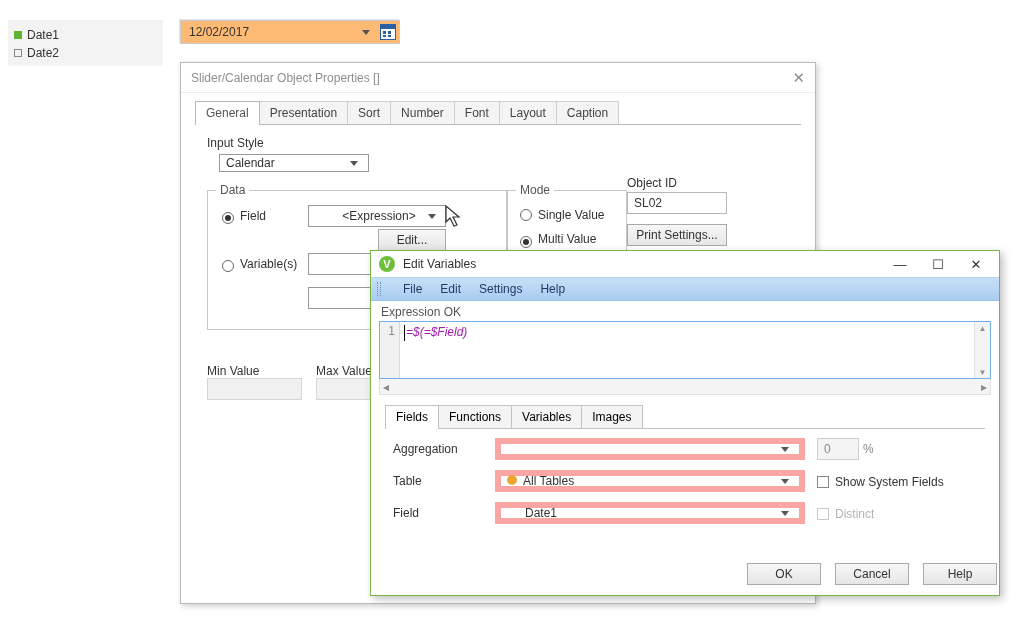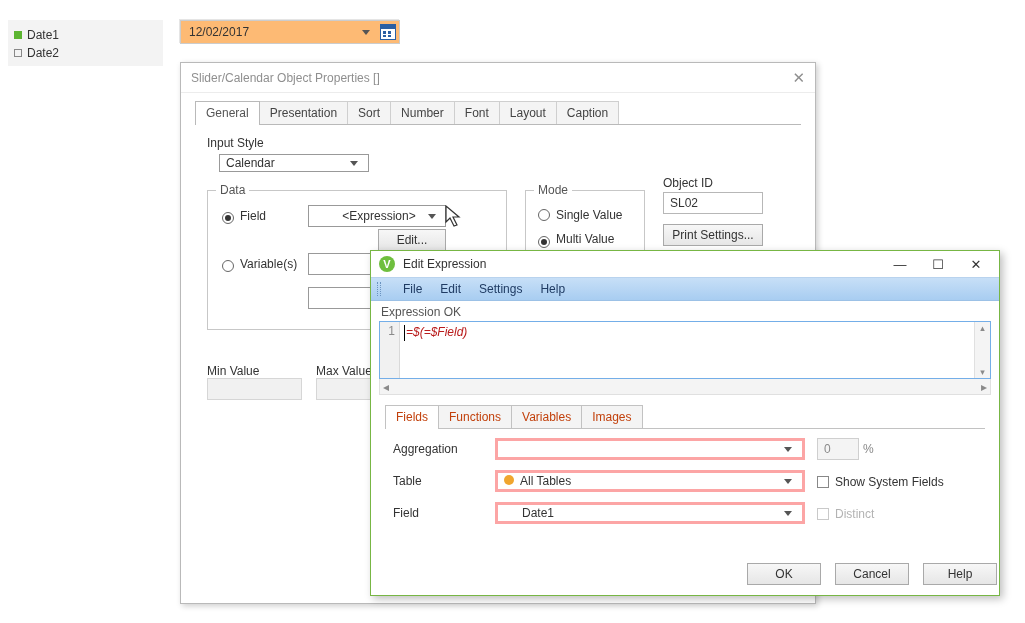--- a/index.html
+++ b/index.html
@@ -127,7 +127,7 @@
       <span class="tri-down"></span>
     </div>
 
-    <div style="display:flex; gap:18px; margin-top:4px;">
+    <div style="display:flex; margin-top:4px;">
 
       <div class="fieldset" style="flex:0 0 300px; height:140px;">
         <span class="legend">Data</span>

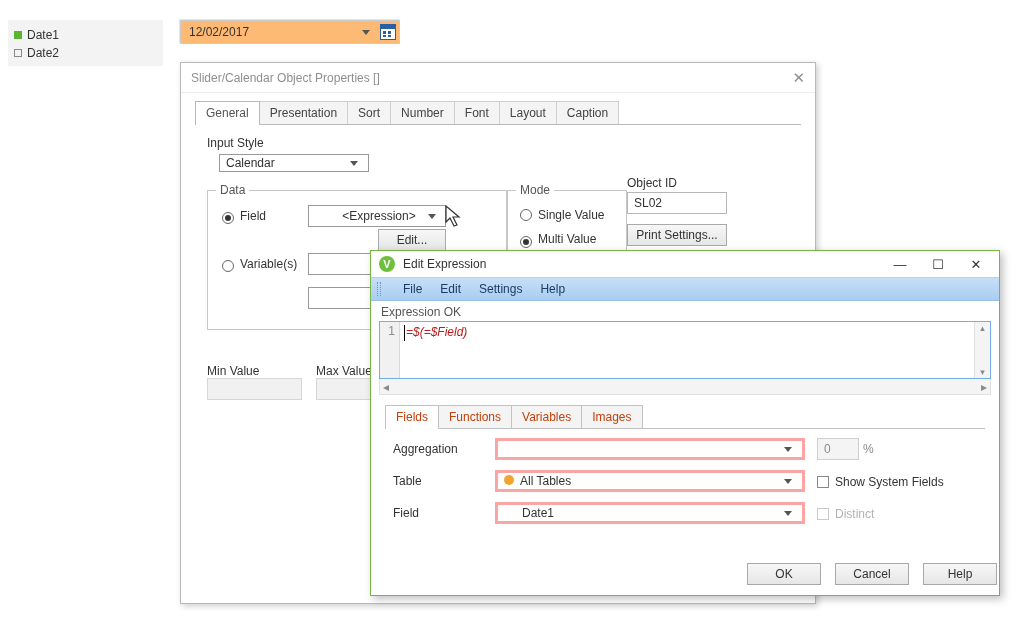--- a/index.html
+++ b/index.html
@@ -199,7 +199,7 @@
 <div class="dlg2">
   <div class="dlg2-title">
     <span class="ico">V</span>
-    <span>Edit Expression</span>
+    <span>Edit Variables</span>
     <span class="spacer"></span>
     <span class="winbtn">—</span>
     <span class="winbtn">☐</span>

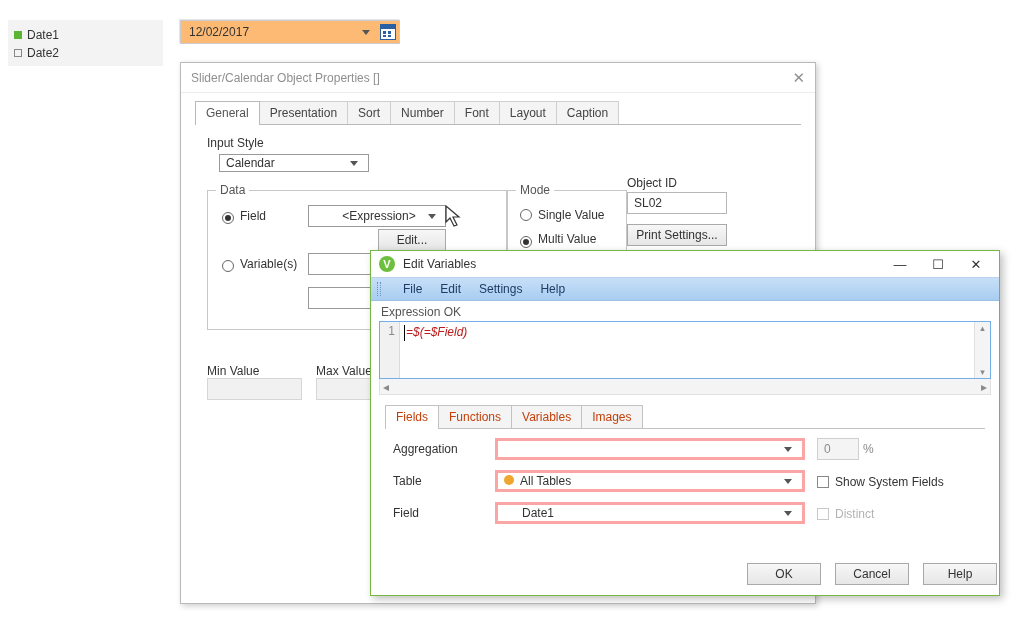--- a/index.html
+++ b/index.html
@@ -63,7 +63,7 @@
   .status-line{ padding:4px 10px 2px; color:#555;}
   .expr-box{ margin:0 8px; border:1px solid #74aee8; height:58px; display:flex; background:#fff; position:relative;}
   .gutter{ width:20px; background:#f1f1f1; border-right:1px solid #d9d9d9; text-align:right; padding:2px 4px; color:#8a8a8a; font-family: Consolas, monospace;}
-  .code{ flex:1; padding:2px 6px; font-family: Consolas, "Courier New", monospace; font-style: italic; color:#b91c1c; font-size:14px; position:relative;}
+  .code{ flex:1; padding:2px 6px; font-family: Consolas, "Courier New", monospace; font-style: italic; color:#a21caf; font-size:14px; position:relative;}
   .code .cursorbar{ position:absolute;left:4px;top:3px;width:1px;height:16px;background:#000;}
   .sb-v{width:16px;background:#f4f4f4;border-left:1px solid #e0e0e0;display:flex;flex-direction:column;justify-content:space-between;align-items:center;padding:1px 0;}
   .sb-v .a{font-size:9px;color:#8a8a8a;}

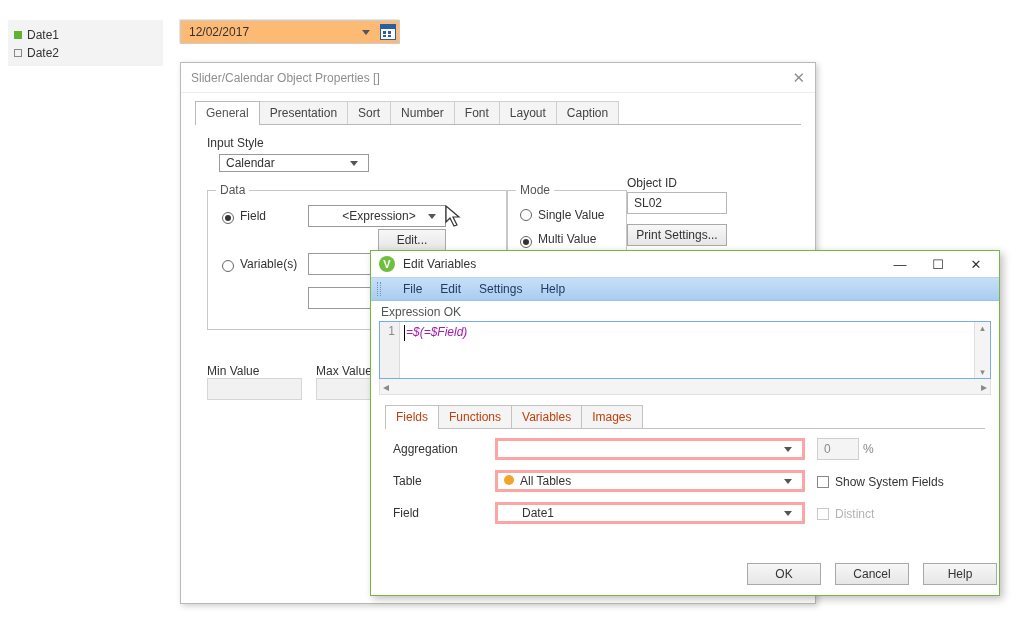--- a/index.html
+++ b/index.html
@@ -70,7 +70,7 @@
   .sb-h{ margin:0 8px; height:16px; background:#f4f4f4; border:1px solid #e0e0e0; border-top:none; display:flex;justify-content:space-between;padding:0 3px;align-items:center;color:#8a8a8a;font-size:10px;}
 
   .tabs2{ display:flex; padding: 10px 0 0 14px;}
-  .tab2{ padding:4px 10px 5px; border:1px solid #c2c2c2; border-bottom:none; background:#f4f4f4; margin-right:-1px;color:#c2410c;}
+  .tab2{ padding:4px 10px 5px; border:1px solid #c2c2c2; border-bottom:none; background:#f4f4f4; margin-right:-1px;color:#000000;}
   .tab2.active{ background:#fff; position:relative;z-index:2;}
   .tab2-strip{ margin:0 14px 0 14px;border-top:1px solid #c2c2c2; position:relative; top:-1px;height:0;}
   .formgrid{ padding:8px 22px 4px 22px; display:grid; grid-template-columns: 90px 310px 160px; row-gap:10px; column-gap:12px; align-items:center;}

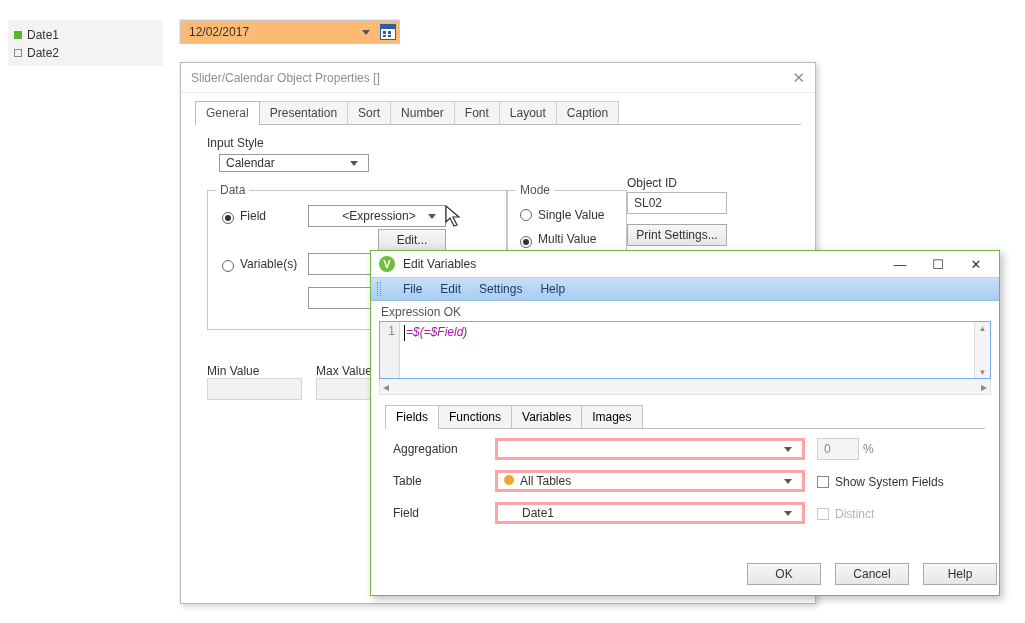--- a/index.html
+++ b/index.html
@@ -74,7 +74,7 @@
   .tab2.active{ background:#fff; position:relative;z-index:2;}
   .tab2-strip{ margin:0 14px 0 14px;border-top:1px solid #c2c2c2; position:relative; top:-1px;height:0;}
   .formgrid{ padding:8px 22px 4px 22px; display:grid; grid-template-columns: 90px 310px 160px; row-gap:10px; column-gap:12px; align-items:center;}
-  .sel-wide{ height:22px;border:3px solid #fca5a5;display:flex;align-items:center;padding:0 6px;justify-content:space-between;background:#fff; width:100%;}
+  .sel-wide{ height:22px;border:6px solid #fca5a5;display:flex;align-items:center;padding:0 6px;justify-content:space-between;background:#fff; width:100%;}
   .numbox{ width:42px;height:22px;border:1px solid #cfcfcf;background:#f4f4f4;display:inline-flex;align-items:center;padding:0 6px;color:#8a8a8a;}
   .chk{ width:12px;height:12px;border:1px solid #888; display:inline-block; margin-right:6px; position:relative; top:2px;}
   .chk.dis{ border-color:#c9c9c9;}

